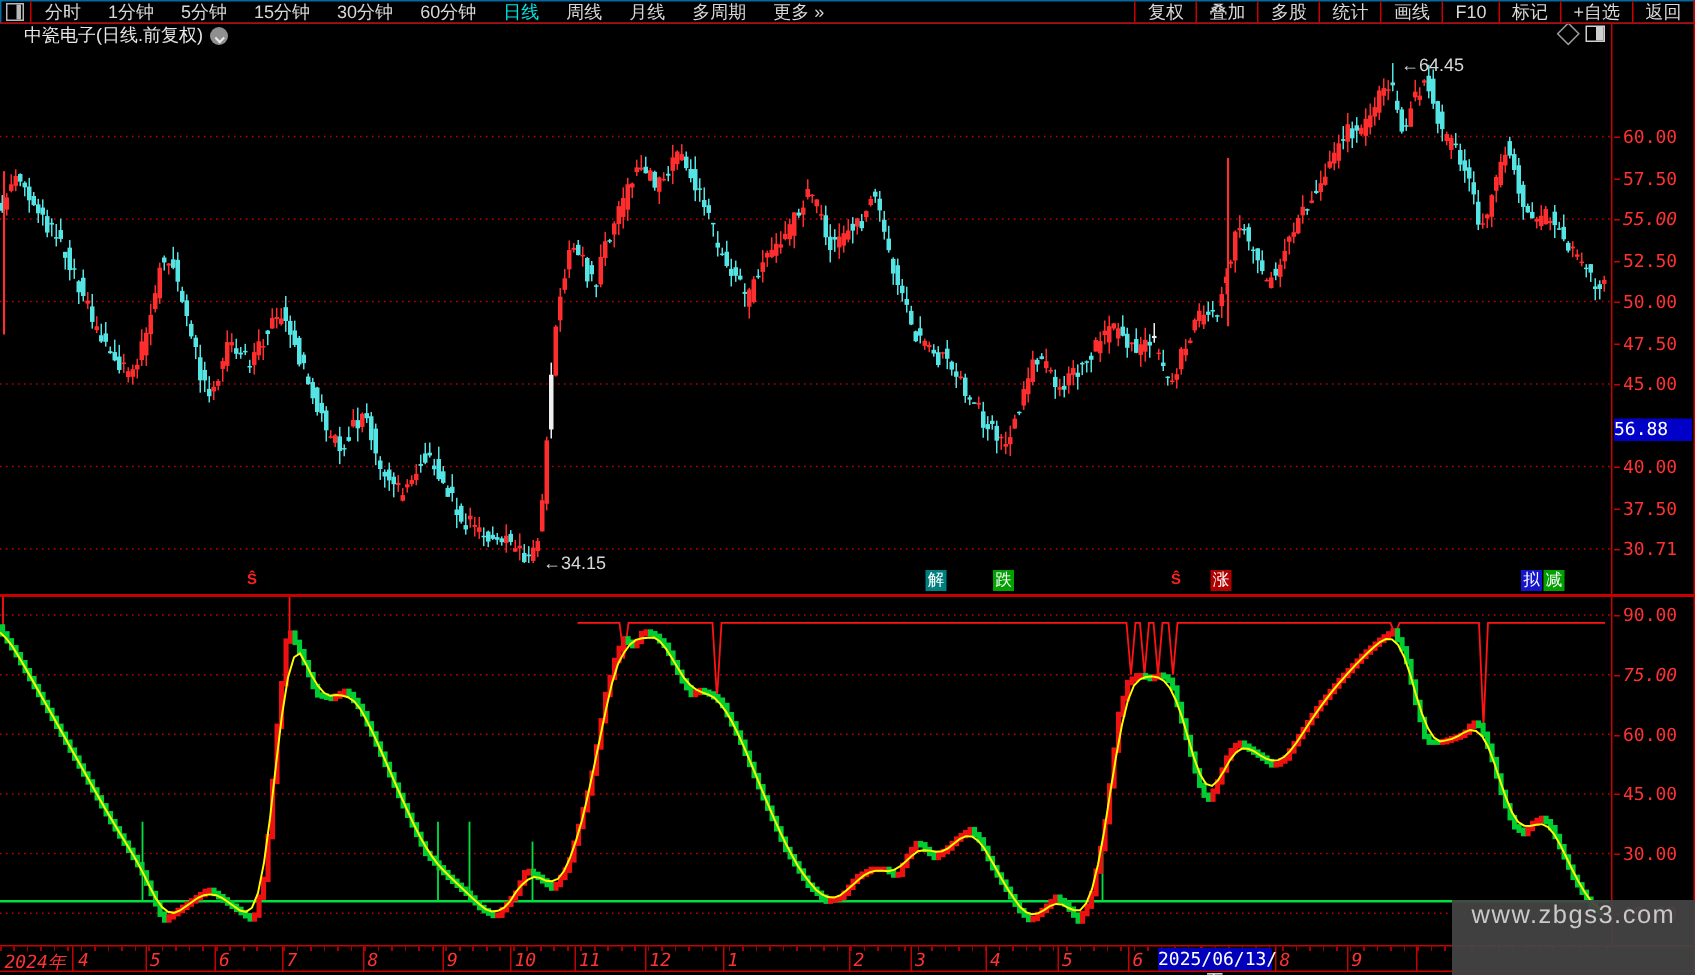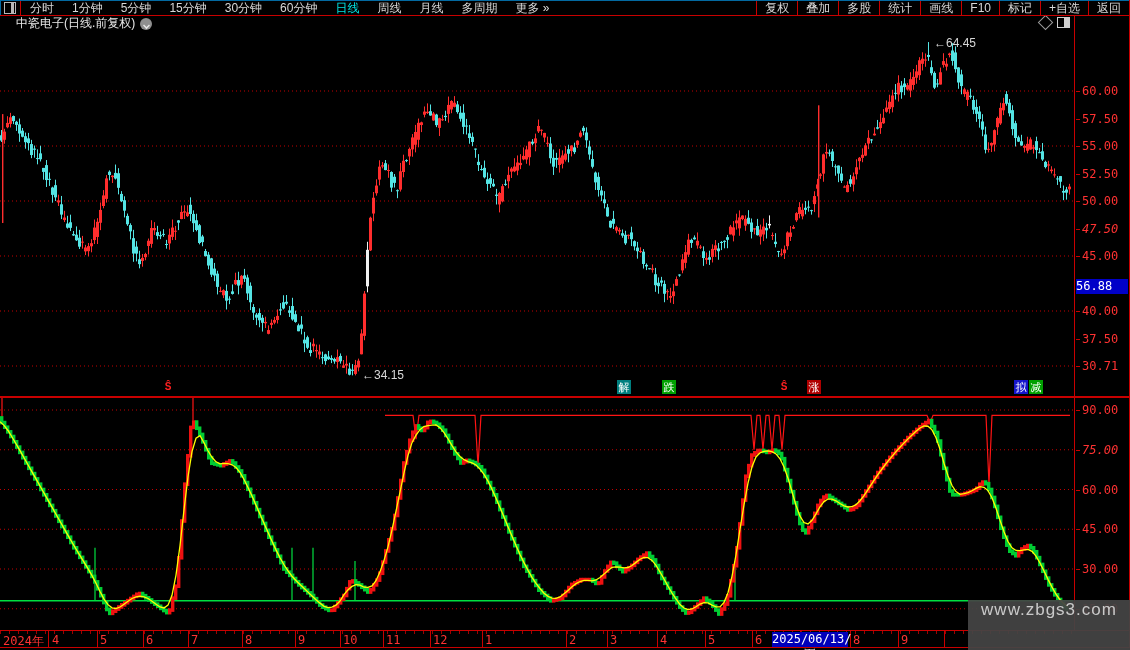--- a/index.html
+++ b/index.html
@@ -1219,7 +1219,7 @@
       <div class="axis-tick" style="top:91px;"></div>
       <div class="axis-label" style="top:112.5px;">57.50</div>
       <div class="axis-tick" style="top:118.5px;"></div>
-      <div class="axis-label" style="top:140px;">55.00</div>
+      <div class="axis-label" style="top:140px;font-style:italic;">55.00</div>
       <div class="axis-tick" style="top:146px;"></div>
       <div class="axis-label" style="top:167.5px;">52.50</div>
       <div class="axis-tick" style="top:173.5px;"></div>

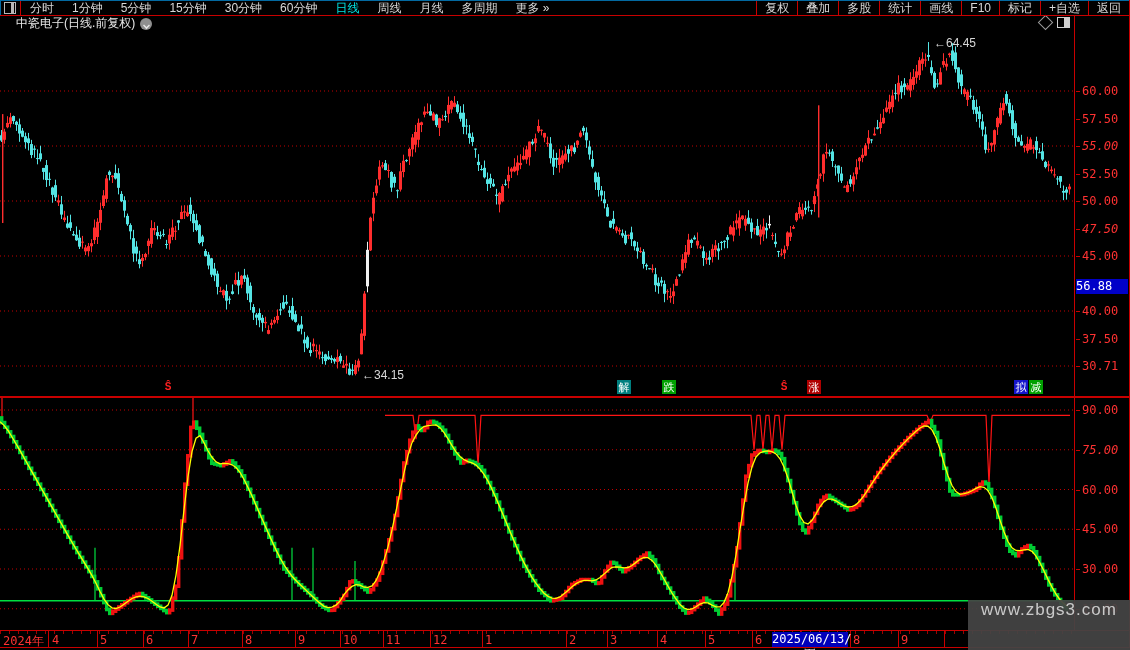--- a/index.html
+++ b/index.html
@@ -1225,7 +1225,7 @@
       <div class="axis-tick" style="top:173.5px;"></div>
       <div class="axis-label" style="top:195px;">50.00</div>
       <div class="axis-tick" style="top:201px;"></div>
-      <div class="axis-label" style="top:222.5px;font-style:italic;">47.50</div>
+      <div class="axis-label" style="top:222.5px;">47.50</div>
       <div class="axis-tick" style="top:228.5px;"></div>
       <div class="axis-label" style="top:250px;">45.00</div>
       <div class="axis-tick" style="top:256px;"></div>

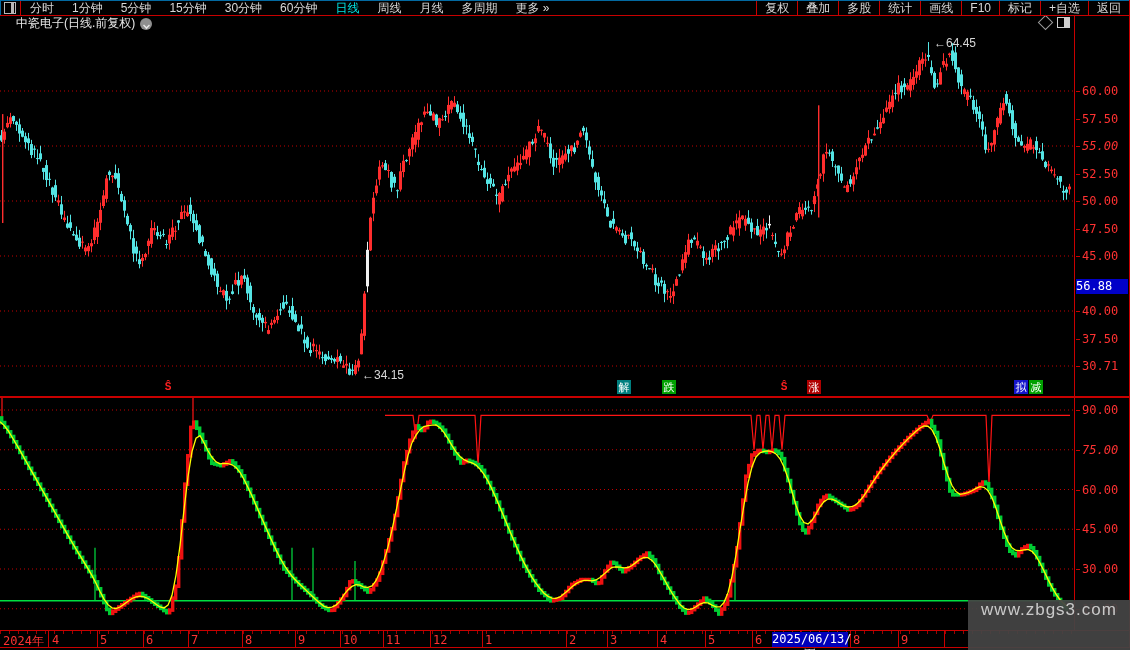--- a/index.html
+++ b/index.html
@@ -48,7 +48,7 @@
   .time-axis .ticks{position:absolute;left:0;top:0;width:1075px;height:3px;
       background:repeating-linear-gradient(90deg,#a00000 0 1px,transparent 1px 9px);}
   .month-sep{position:absolute;top:0;width:1px;height:17px;background:#c80000;}
-  .month-label{position:absolute;top:2px;color:#ff3232;font-size:12px;font-family:"DejaVu Sans Mono",monospace;}
+  .month-label{position:absolute;top:2px;color:#ff3232;font-size:12px;font-family:"DejaVu Sans Mono",monospace;font-style:italic;}
   .date-highlight{position:absolute;top:1px;height:15px;background:#0000bb;color:#fff;font-size:12px;
       line-height:15px;text-align:center;z-index:5;font-family:"DejaVu Sans Mono",monospace;}
   

